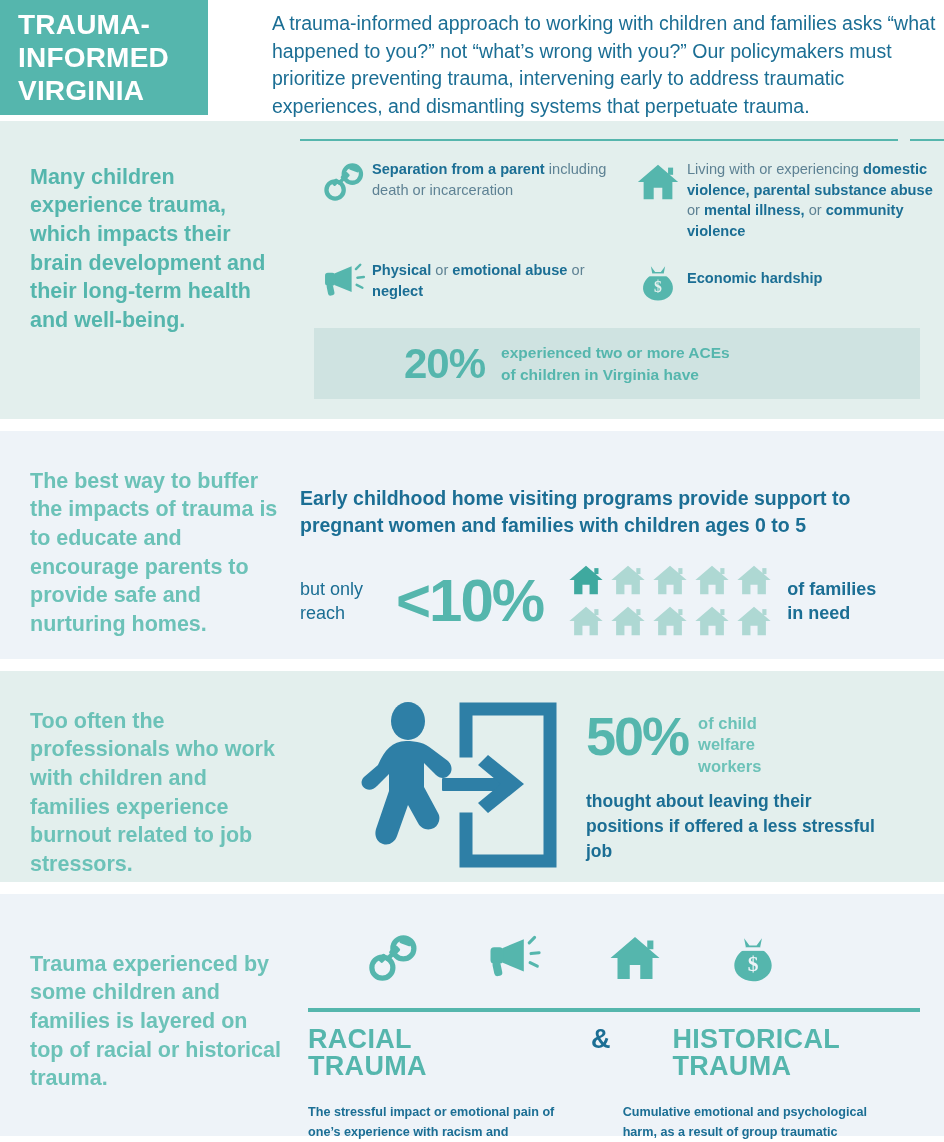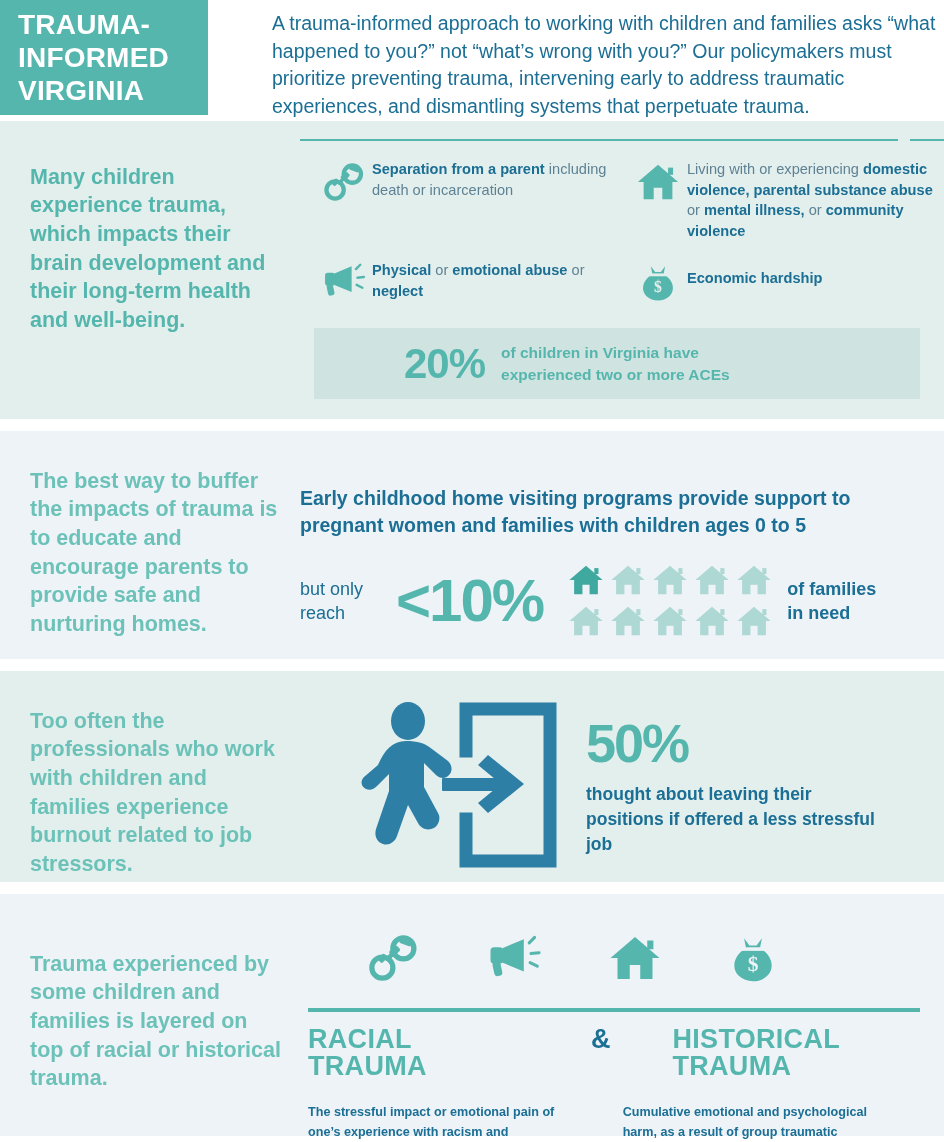--- a/index.html
+++ b/index.html
@@ -221,8 +221,8 @@
       <div class="statbar">
         <div class="big">20%</div>
         <div class="desc">
+          <div>experienced two or more ACEs</div>
           <div>of children in Virginia have</div>
-          <div>experienced two or more ACEs</div>
         </div>
       </div>
 

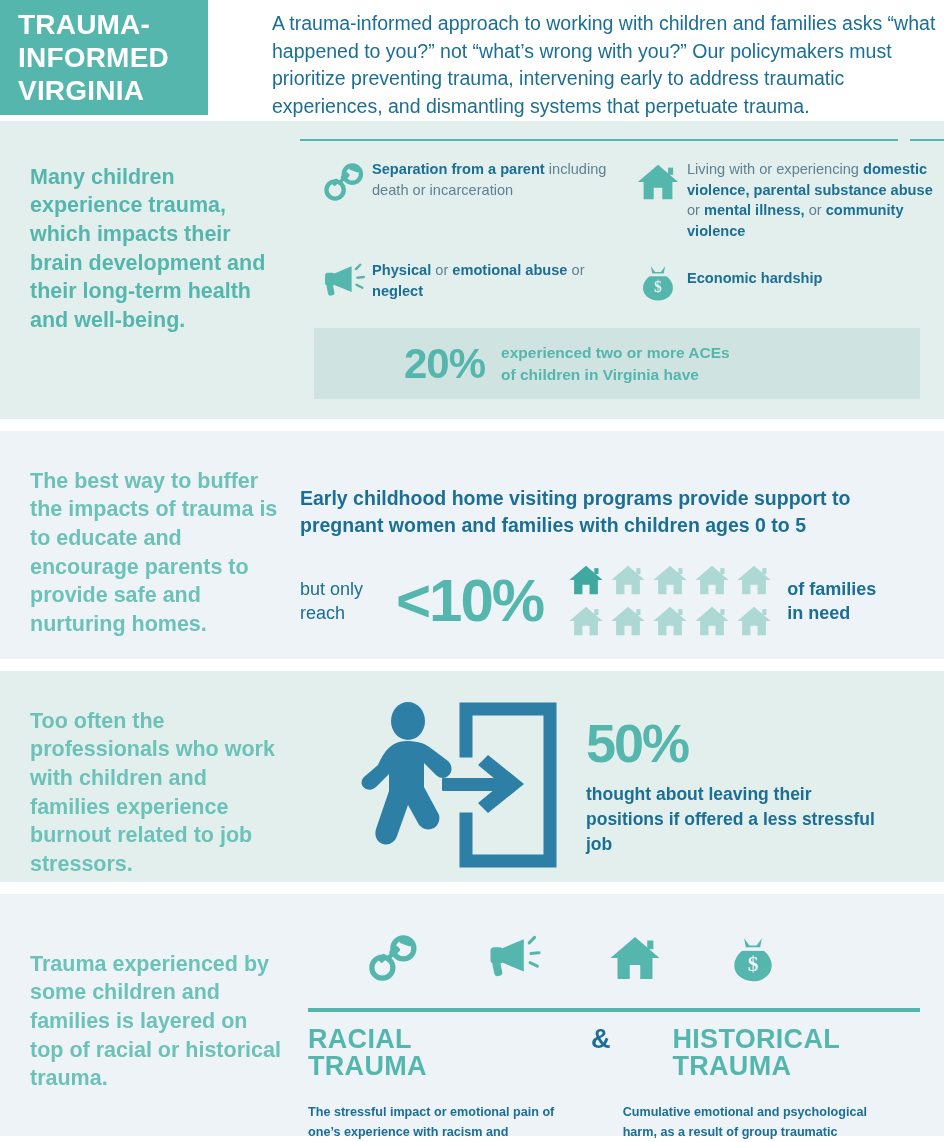--- a/index.html
+++ b/index.html
@@ -346,6 +346,11 @@
       <div class="s3-right">
         <div class="s3-top">
           <div class="s3-pct">50%</div>
+          <div class="s3-small">
+            <div>of child</div>
+            <div>welfare</div>
+            <div>workers</div>
+          </div>
         </div>
         <div class="s3-note" style="max-width:300px;">thought about leaving their positions if offered a less stressful job</div>
       </div>

